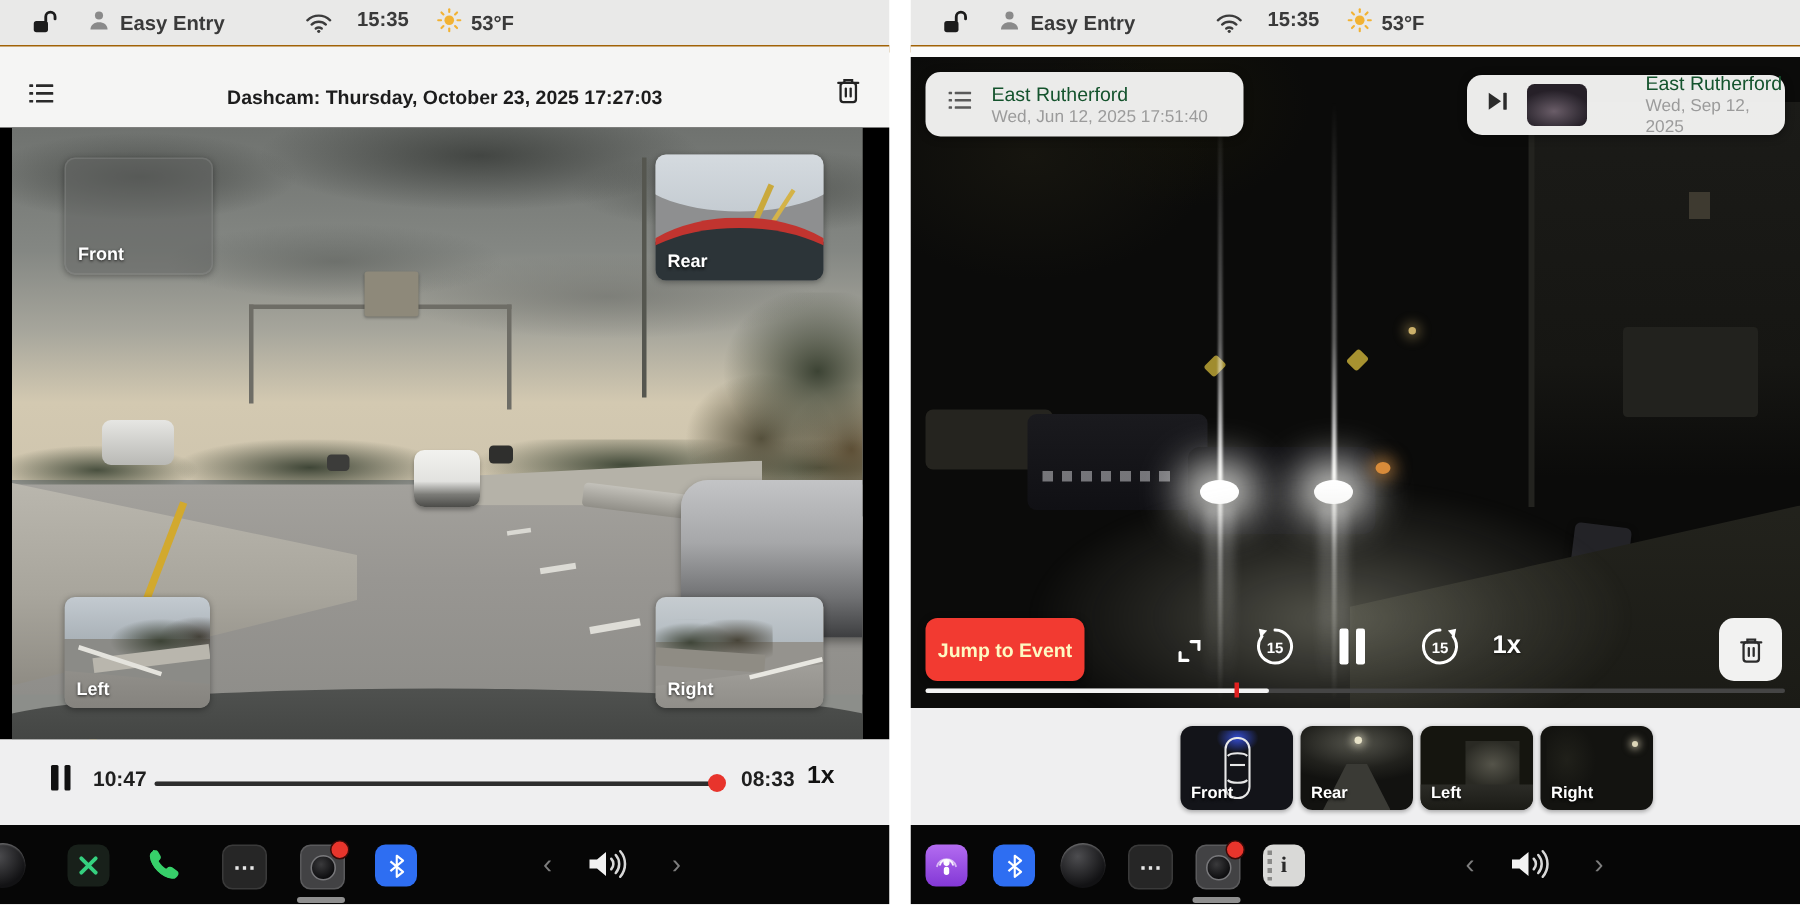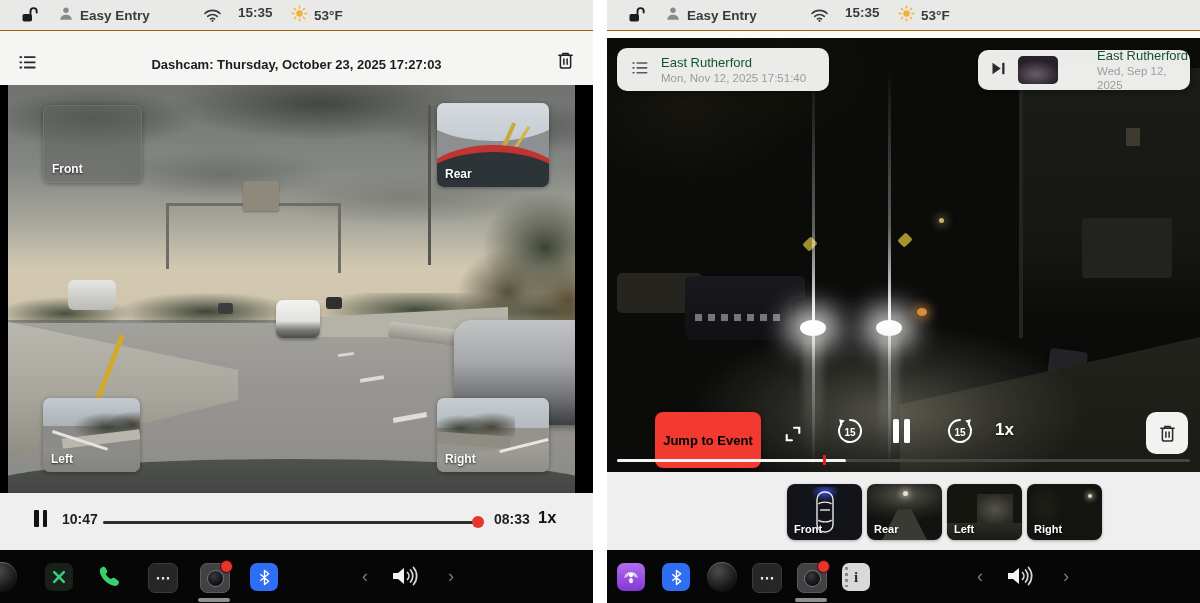--- a/index.html
+++ b/index.html
@@ -403,7 +403,7 @@
         </span>
         <span>
           <div class="pill-title">East Rutherford</div>
-          <div class="pill-sub">Mon, Nov 12, 2025 17:51:40</div>
+          <div class="pill-sub">Wed, Jun 12, 2025 17:51:40</div>
         </span>
       </div>
 

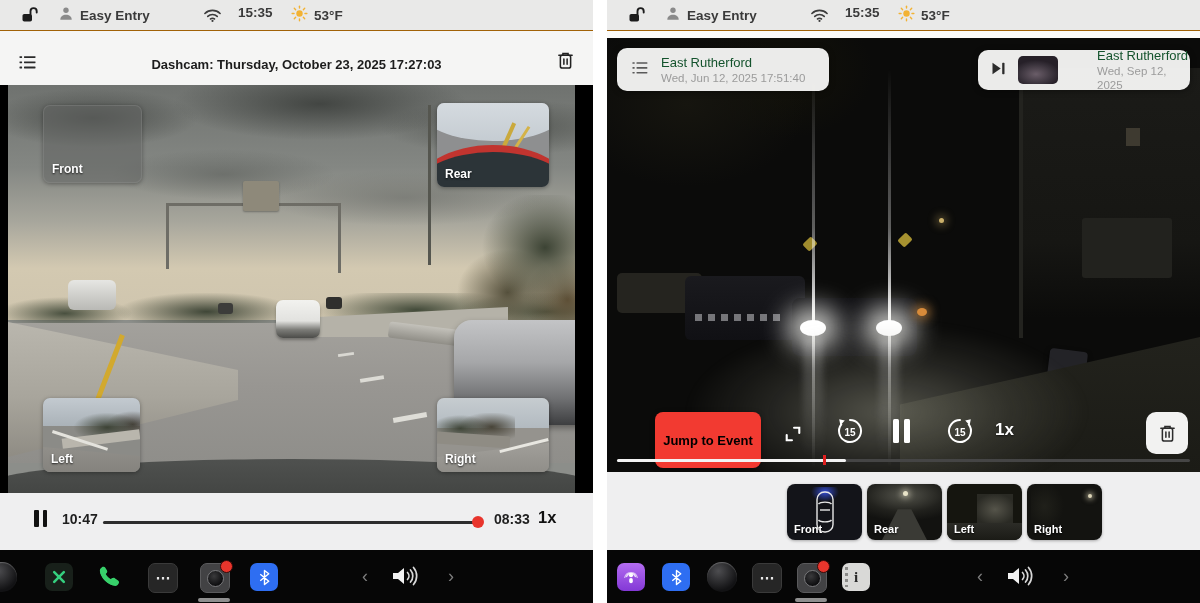--- a/index.html
+++ b/index.html
@@ -48,9 +48,9 @@
   .pill-title{font-size:13px;font-weight:400;color:#14532d;line-height:16px;}
   .pill-sub{font-size:11.5px;font-weight:500;color:#9b9b9b;line-height:14px;}
 
-  .jump-btn{position:absolute;left:10px;top:374px;width:106px;height:56px;background:#f23a31;
-            border-radius:8px;color:#000000;font-size:13px;font-weight:700;display:flex;
-            align-items:center;justify-content:center;cursor:pointer;box-shadow:0 1px 5px rgba(0,0,0,.4);margin-left:38px;}
+  .jump-btn{position:absolute;left:10px;top:374px;width:106px;height:42px;background:#f23a31;
+            border-radius:8px;color:#fef9c3;font-size:13px;font-weight:700;display:flex;
+            align-items:center;justify-content:center;cursor:pointer;box-shadow:0 1px 5px rgba(0,0,0,.4);}
   .rv-ctl{position:absolute;top:380px;display:flex;align-items:center;justify-content:center;cursor:pointer;}
   .rv-speed{color:#fff;font-size:17px;font-weight:700;text-shadow:0 1px 2px rgba(0,0,0,.6);}
   .rv-trash{position:absolute;right:12px;top:374px;width:42px;height:42px;border-radius:10px;

